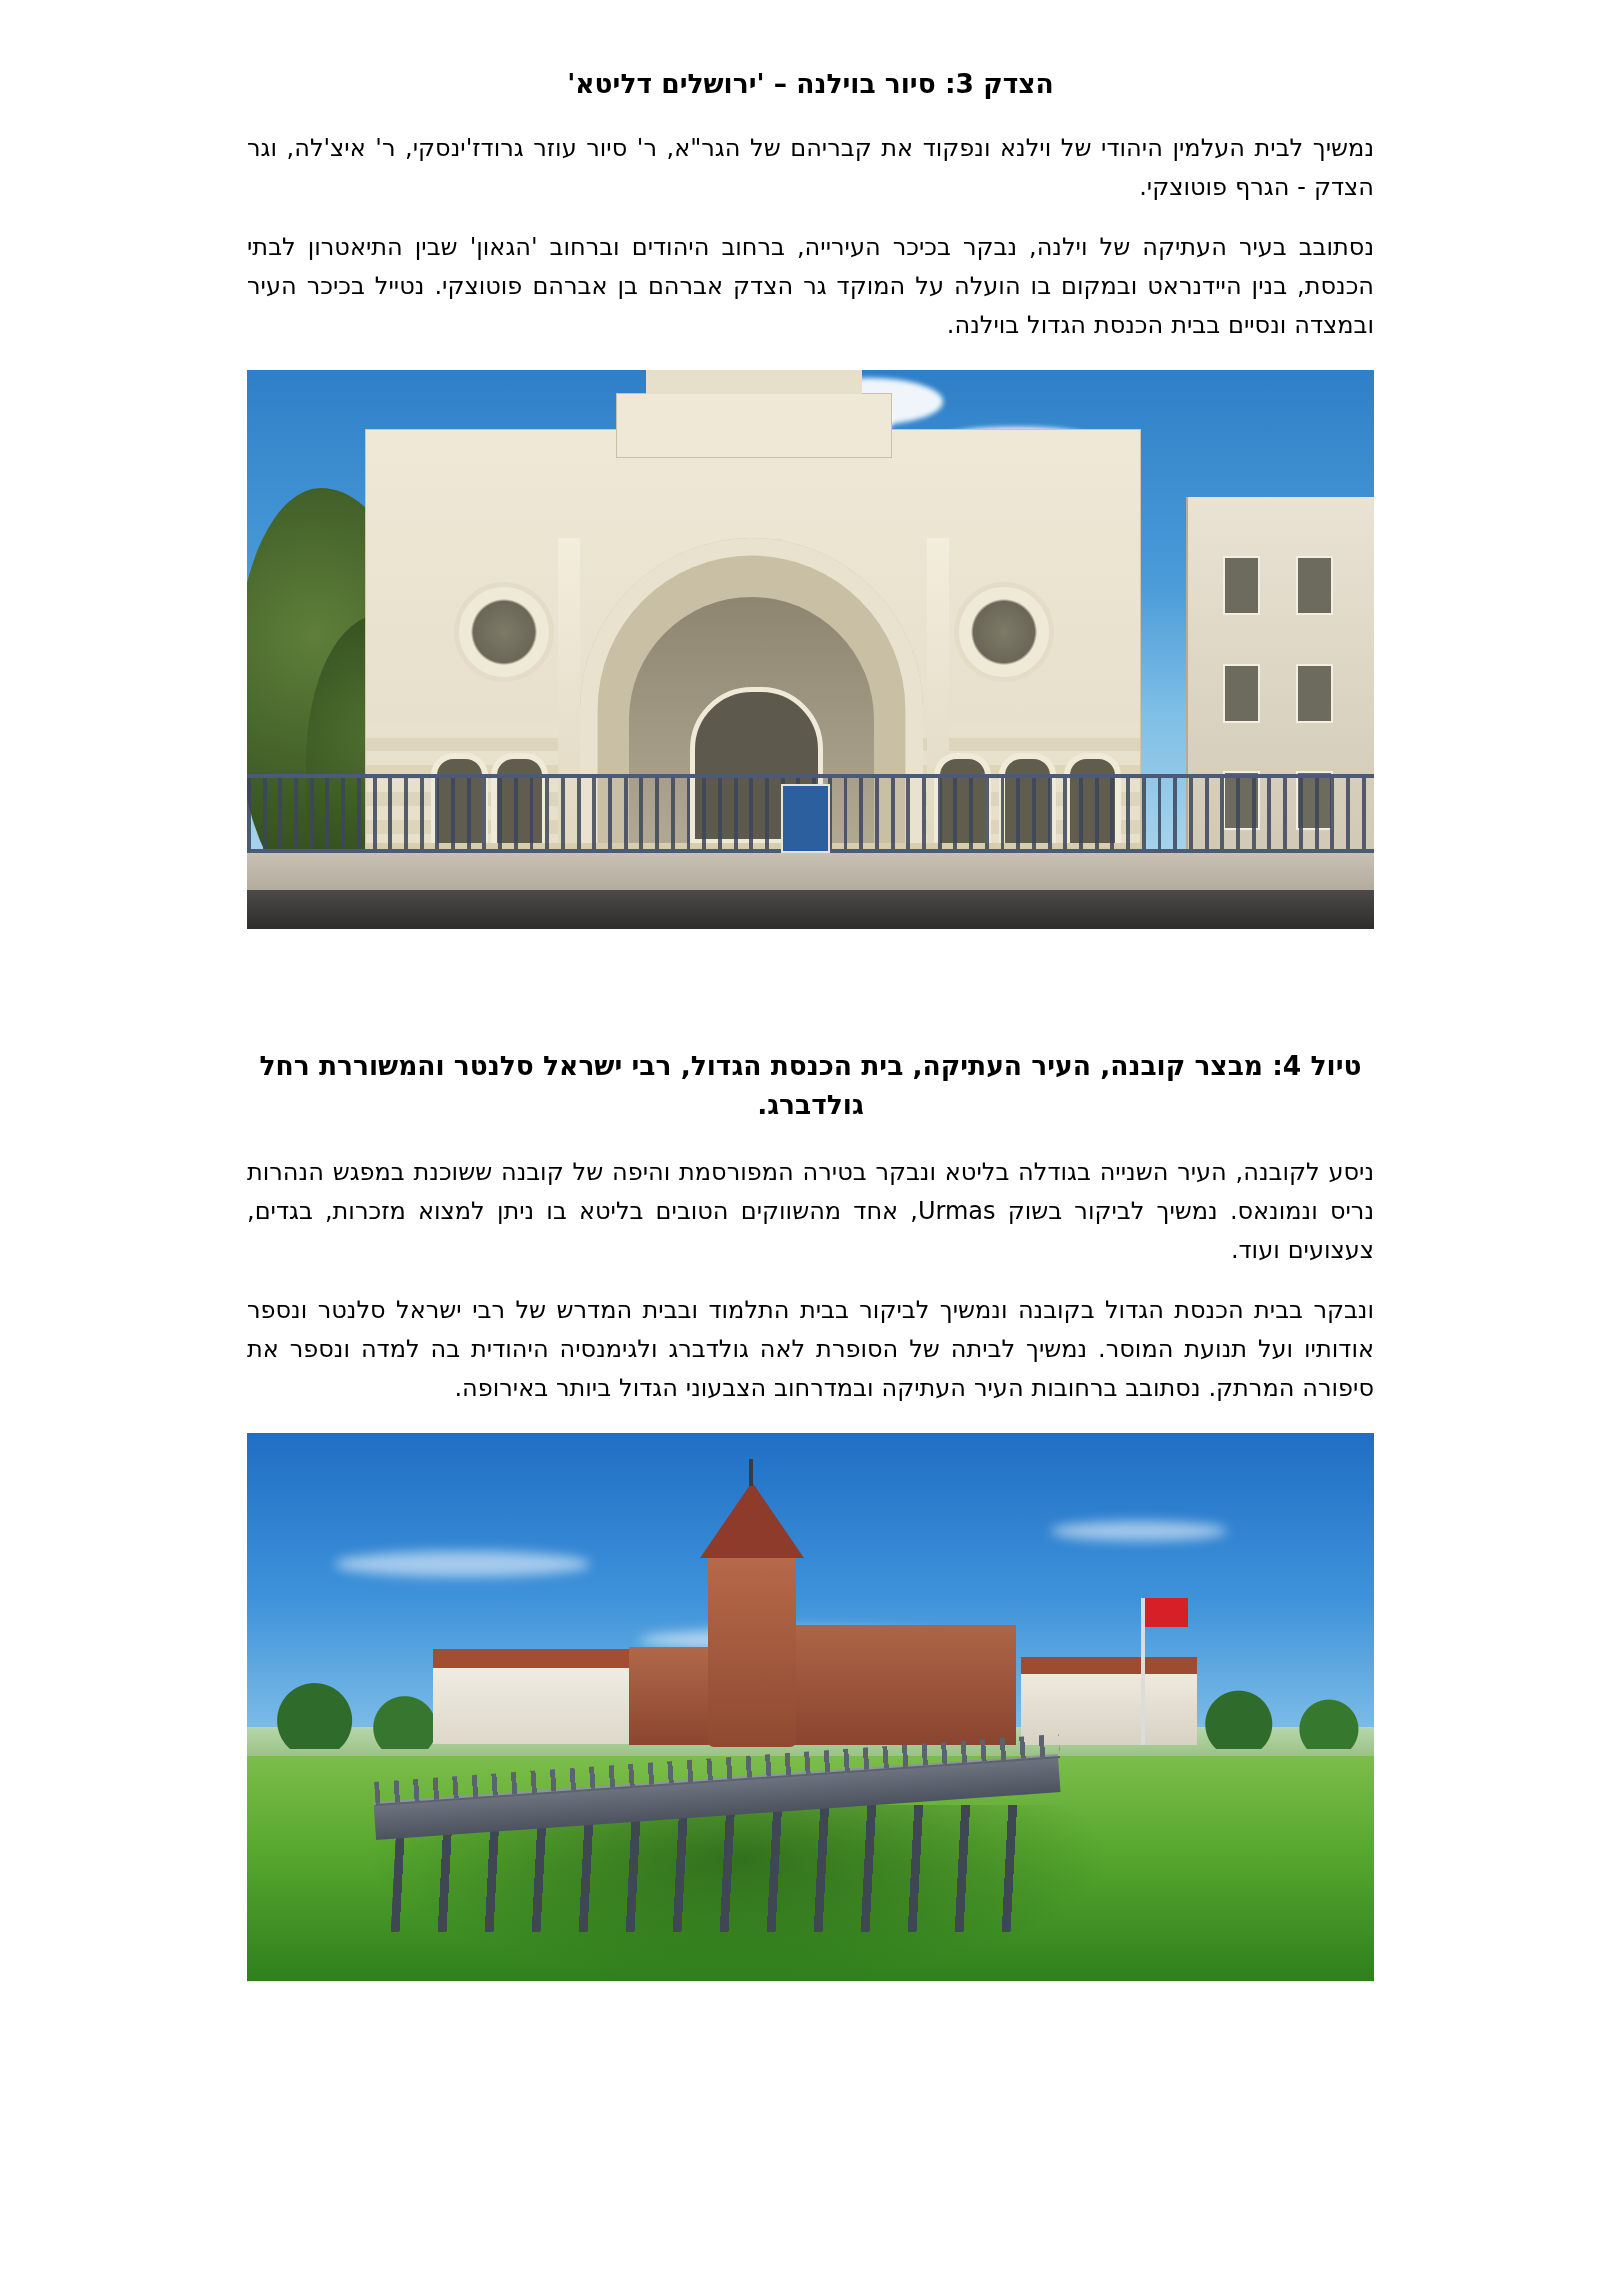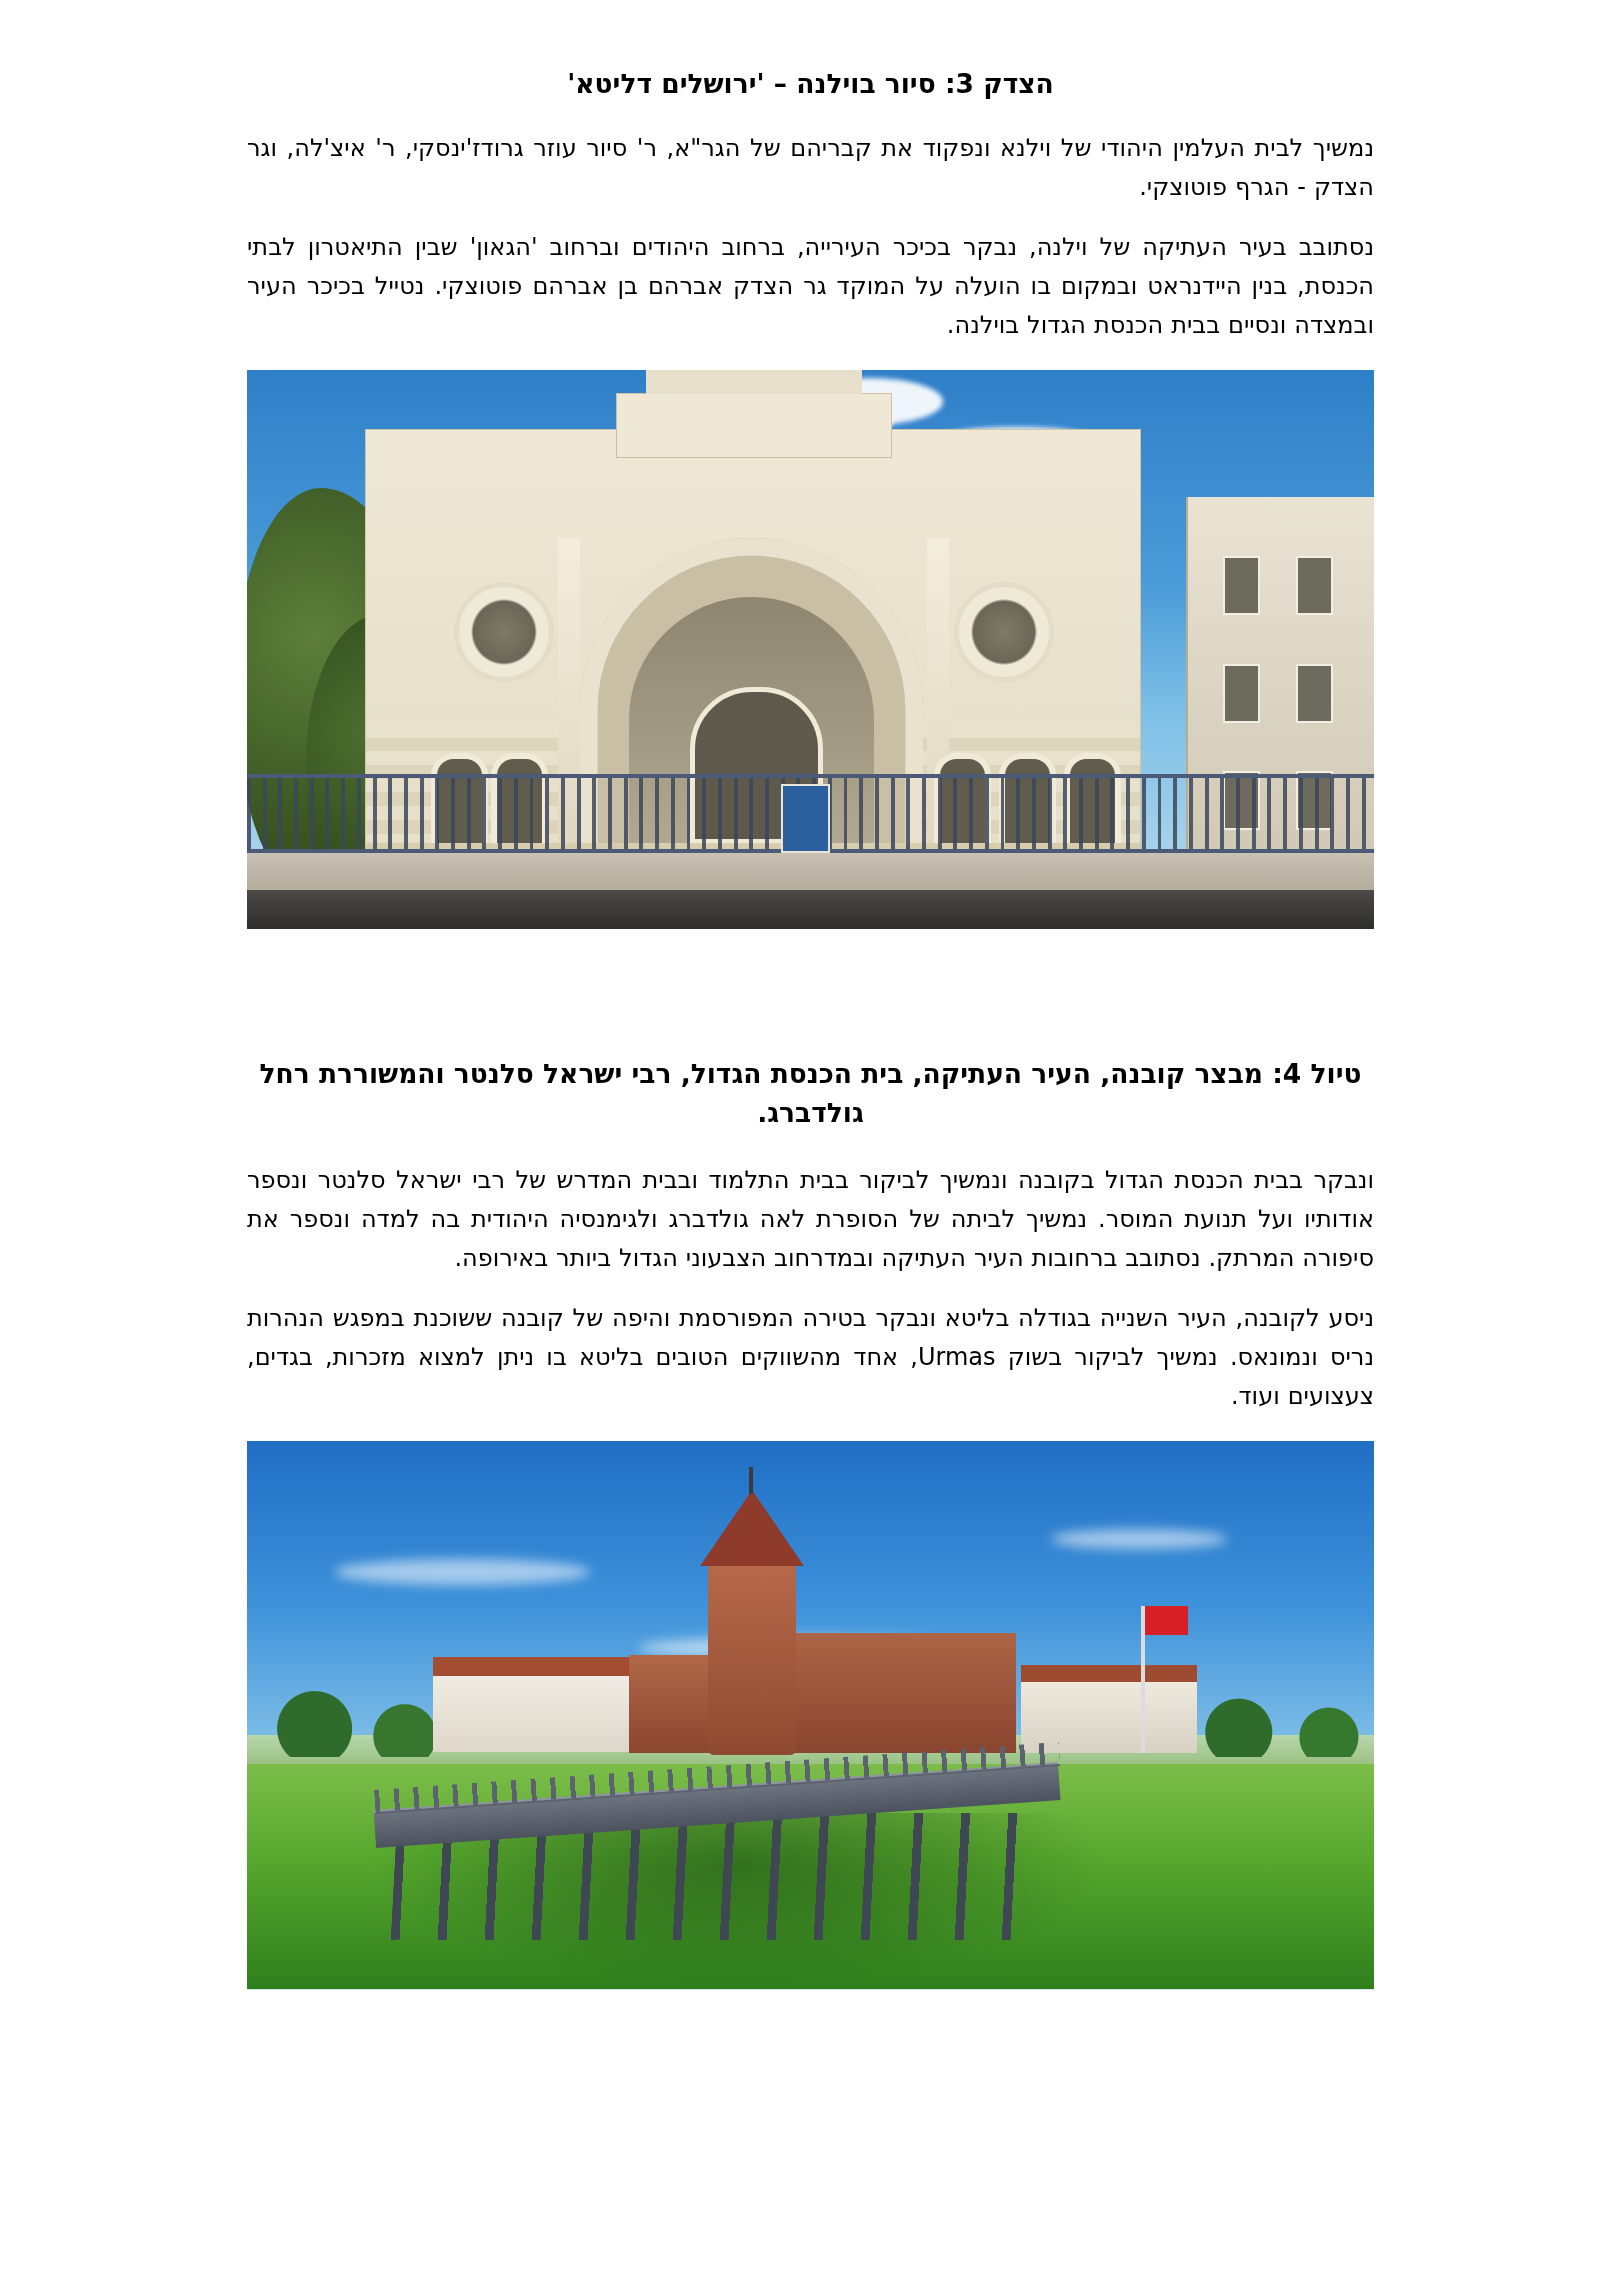--- a/index.html
+++ b/index.html
@@ -34,7 +34,7 @@
     letter-spacing: 0;
   }
   h1.heading-2 {
-    margin-top: 8px;
+    margin-top: 0;
     margin-bottom: 29px;
   }
   p.para {

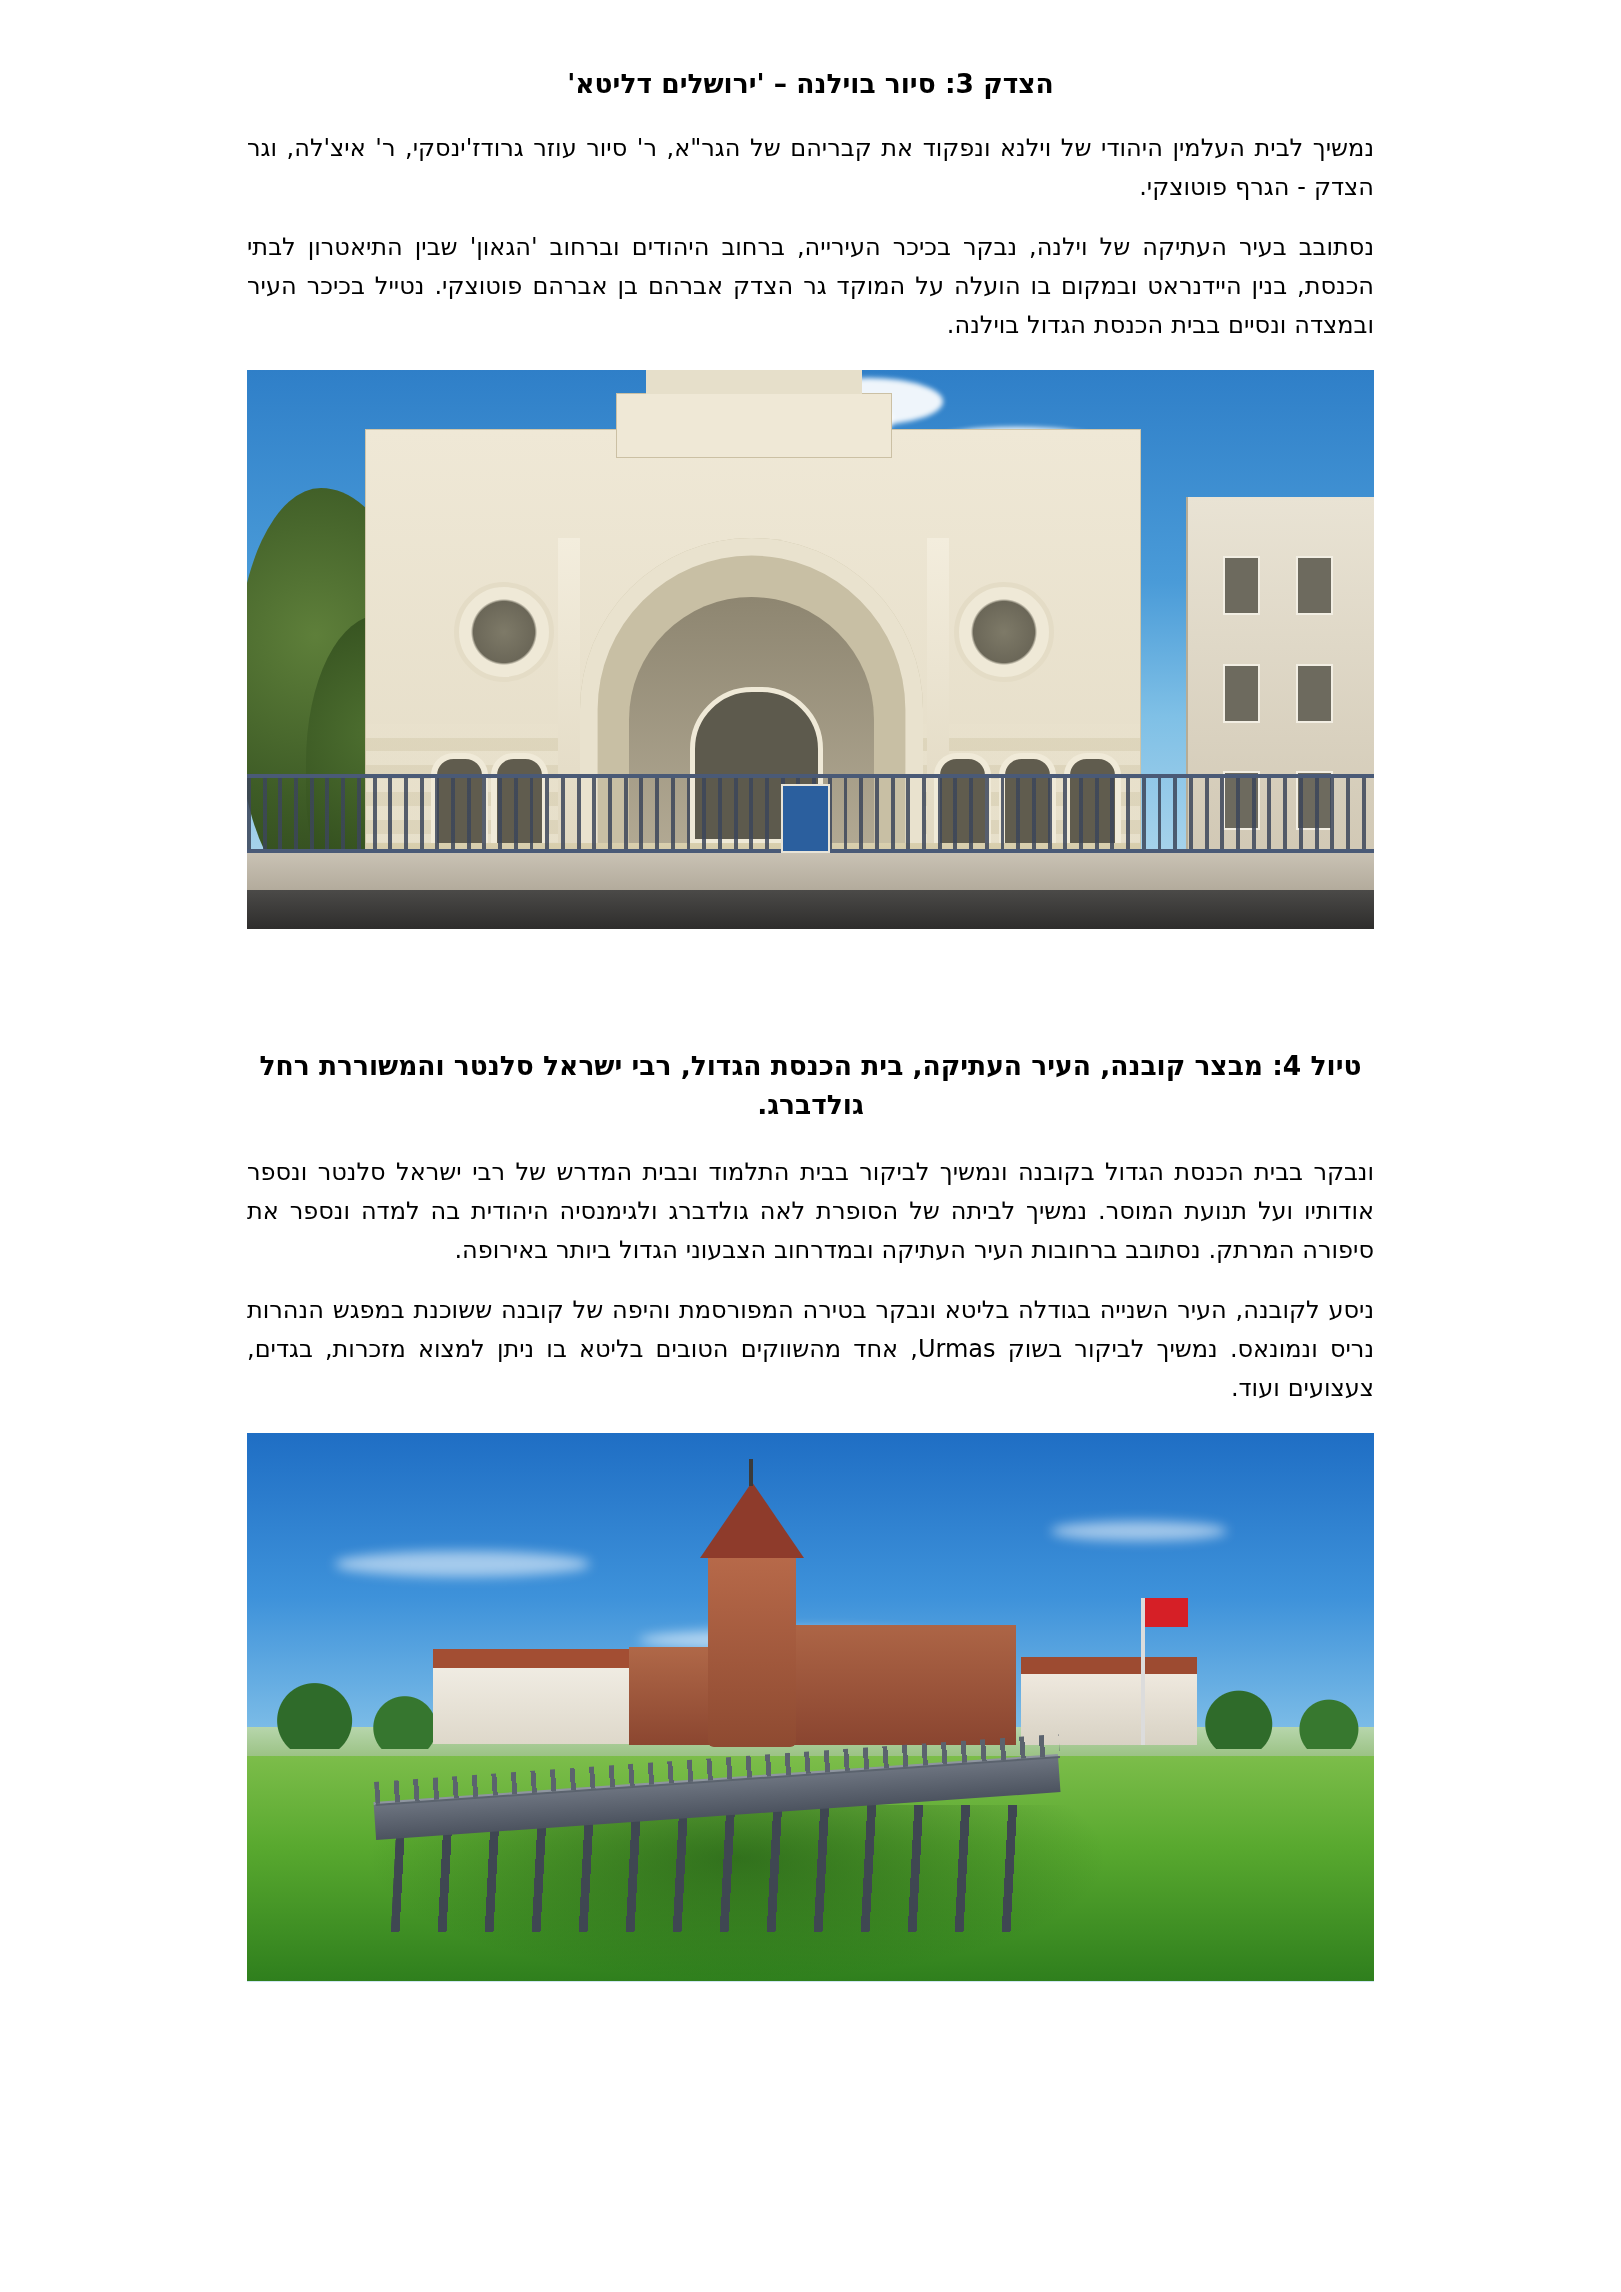--- a/index.html
+++ b/index.html
@@ -412,8 +412,8 @@
 
     <h1 class="heading heading-2">טיול 4: מבצר קובנה, העיר העתיקה, בית הכנסת הגדול, רבי ישראל סלנטר והמשוררת רחל גולדברג.</h1>
 
+    <p class="para">ניסע לקובנה, העיר השנייה בגודלה בליטא ונבקר בטירה המפורסמת והיפה של קובנה ששוכנת במפגש הנהרות נריס ונמונאס. נמשיך לביקור בשוק Urmas, אחד מהשווקים הטובים בליטא בו ניתן למצוא מזכרות, בגדים, צעצועים ועוד.</p>
     <p class="para">ונבקר בבית הכנסת הגדול בקובנה ונמשיך לביקור בבית התלמוד ובבית המדרש של רבי ישראל סלנטר ונספר אודותיו ועל תנועת המוסר. נמשיך לביתה של הסופרת לאה גולדברג ולגימנסיה היהודית בה למדה ונספר את סיפורה המרתק. נסתובב ברחובות העיר העתיקה ובמדרחוב הצבעוני הגדול ביותר באירופה.</p>
-    <p class="para">ניסע לקובנה, העיר השנייה בגודלה בליטא ונבקר בטירה המפורסמת והיפה של קובנה ששוכנת במפגש הנהרות נריס ונמונאס. נמשיך לביקור בשוק Urmas, אחד מהשווקים הטובים בליטא בו ניתן למצוא מזכרות, בגדים, צעצועים ועוד.</p>
 
     <div class="figure">
       <div class="photo photo-castle">

